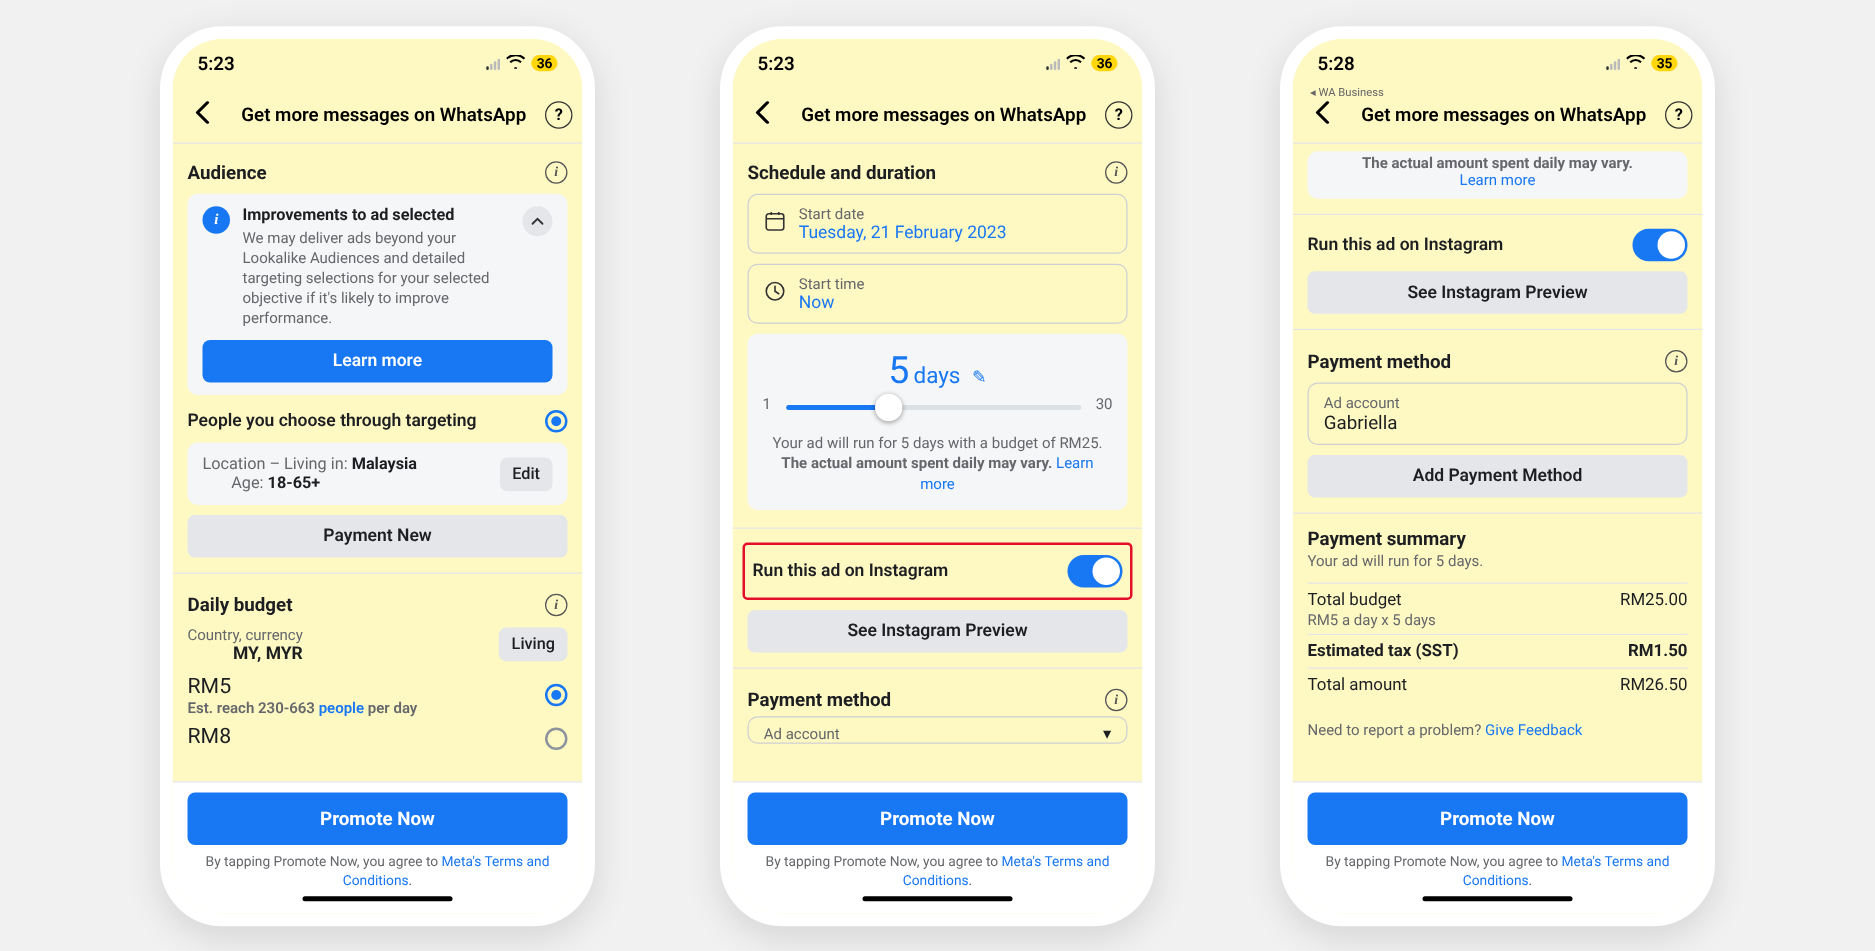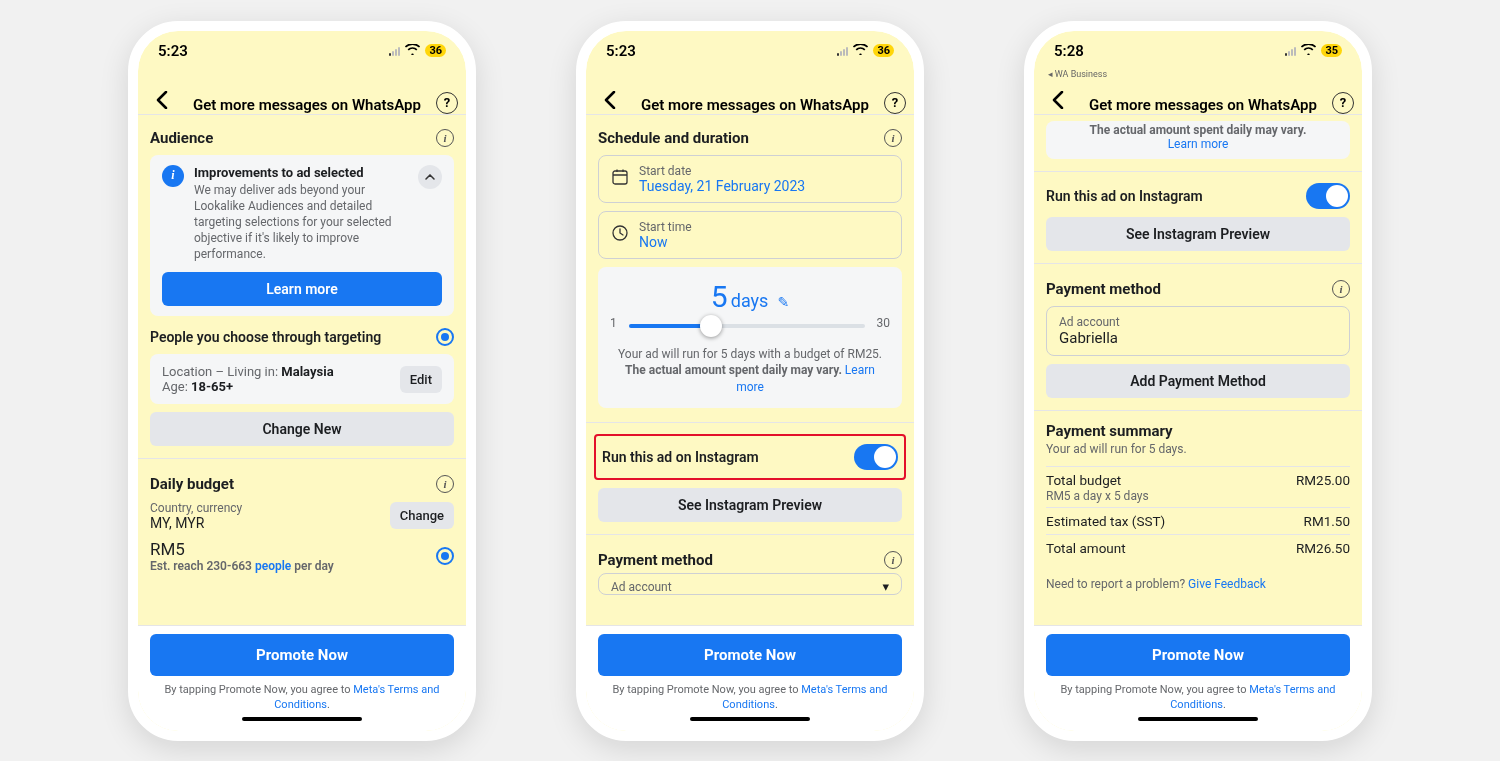--- a/index.html
+++ b/index.html
@@ -15,7 +15,7 @@
   .sig-dots span:nth-child(3){height:7px;background:#bbb;} .sig-dots span:nth-child(4){height:9px;background:#bbb;}
   .wifi { font-size:12px; }
   .battery { background:#ffd60a; border-radius:7px; padding:0 4px; font-size:11px; font-weight:700;}
-  .titlebar { height: 44px; display:flex; align-items:flex-end; padding: 0 8px; border-bottom: 0.5px solid #e5e5e7; }
+  .titlebar { height: 44px; display:flex; align-items:center; padding: 0 8px; border-bottom: 0.5px solid #e5e5e7; }
   .back { width:32px; font-size:22px; font-weight:600; text-align:center; }
   .title { flex:1; text-align:center; font-weight:600; font-size:15px; }
   .help { width:22px; height:22px; border:1.5px solid #333; border-radius:50%; display:flex; align-items:center; justify-content:center; font-size:13px; font-weight:700; }

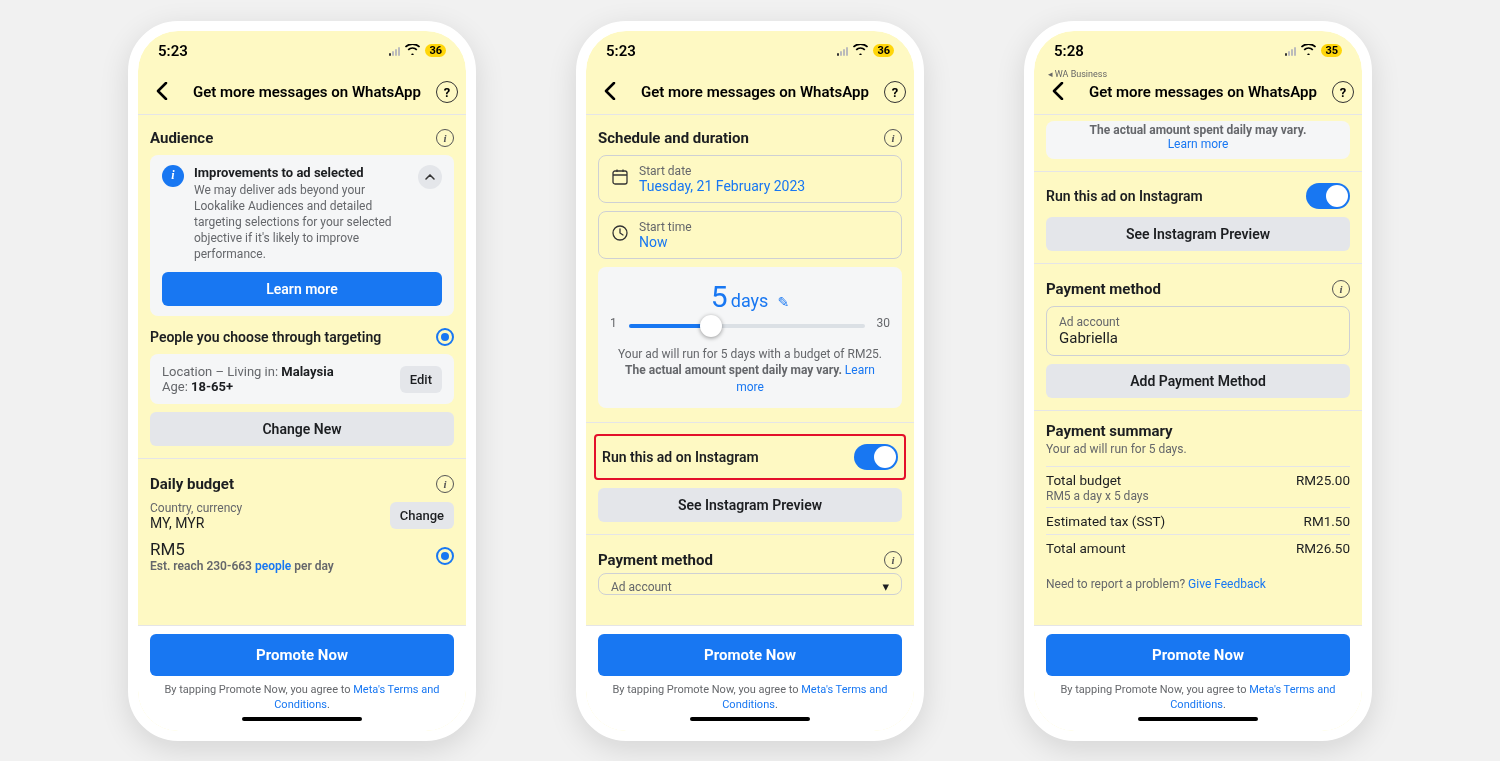--- a/index.html
+++ b/index.html
@@ -111,7 +111,7 @@
     <div class="subcard">
       <div>
         <div style="font-size:13px;"><span class="muted">Location – Living in:</span> <b>Malaysia</b></div>
-        <div style="font-size:13px;"><span class="muted">Age:</span> <b>18-65+</b></div>
+        <div style="font-size:13px;margin-left:23px;"><span class="muted">Age:</span> <b>18-65+</b></div>
       </div>
       <div class="btn-pill">Edit</div>
     </div>

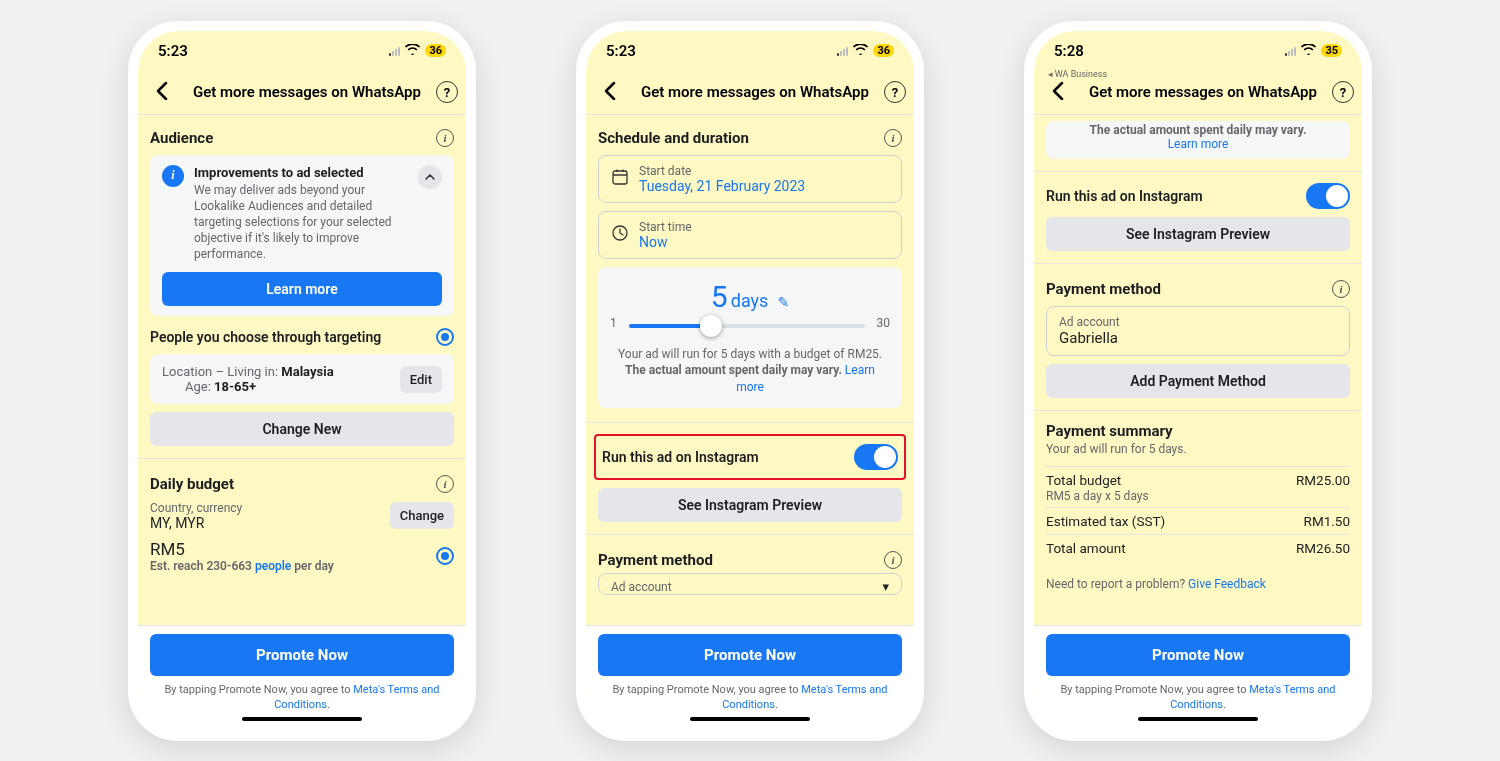--- a/index.html
+++ b/index.html
@@ -115,7 +115,7 @@
       </div>
       <div class="btn-pill">Edit</div>
     </div>
-    <div class="btn-pill2">Change New</div>
+    <div class="btn-pill2">Payment New</div>
     <div class="divider"></div>
     <div class="section-header">
       <span>Daily budget</span>

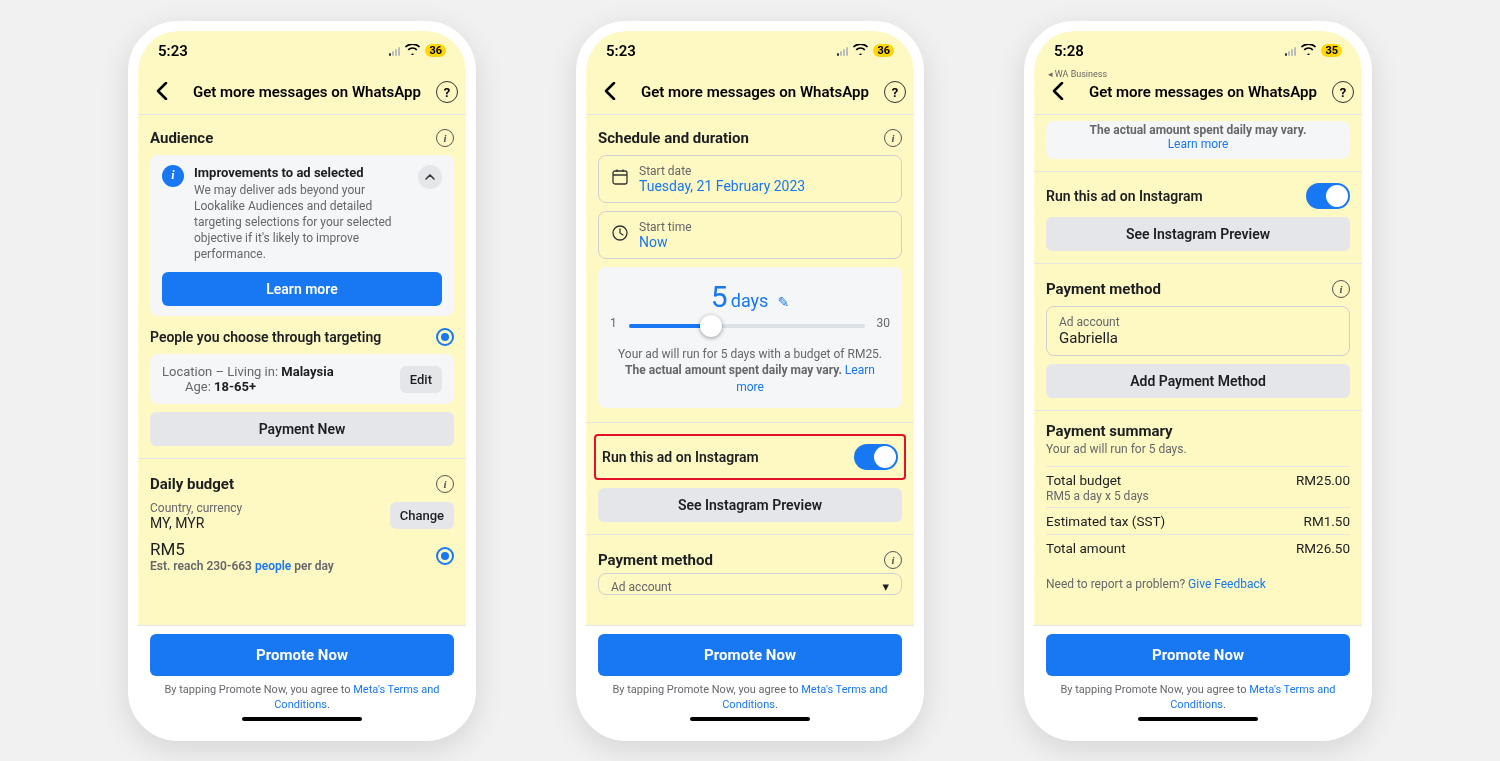--- a/index.html
+++ b/index.html
@@ -124,7 +124,7 @@
     <div style="display:flex; justify-content:space-between; align-items:center;">
       <div>
         <div class="label-small">Country, currency</div>
-        <div style="font-weight:400; font-size:14px;">MY, MYR</div>
+        <div style="font-weight:700; font-size:14px;text-align:right;">MY, MYR</div>
       </div>
       <div class="btn-pill">Change</div>
     </div>

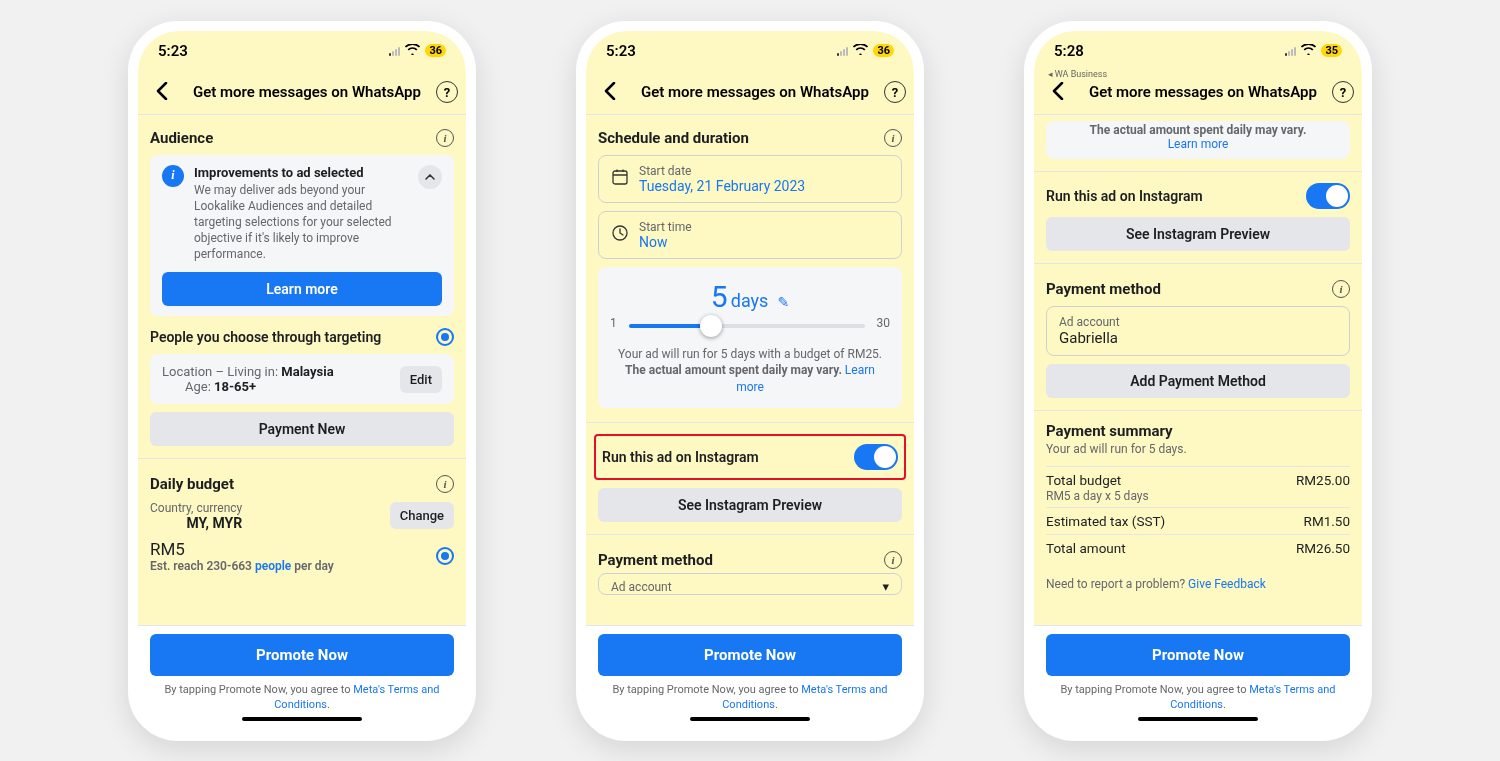--- a/index.html
+++ b/index.html
@@ -126,7 +126,7 @@
         <div class="label-small">Country, currency</div>
         <div style="font-weight:700; font-size:14px;text-align:right;">MY, MYR</div>
       </div>
-      <div class="btn-pill">Change</div>
+      <div class="btn-pill">Living</div>
     </div>
     <div class="radio-row" style="padding-top:8px;">
       <div>

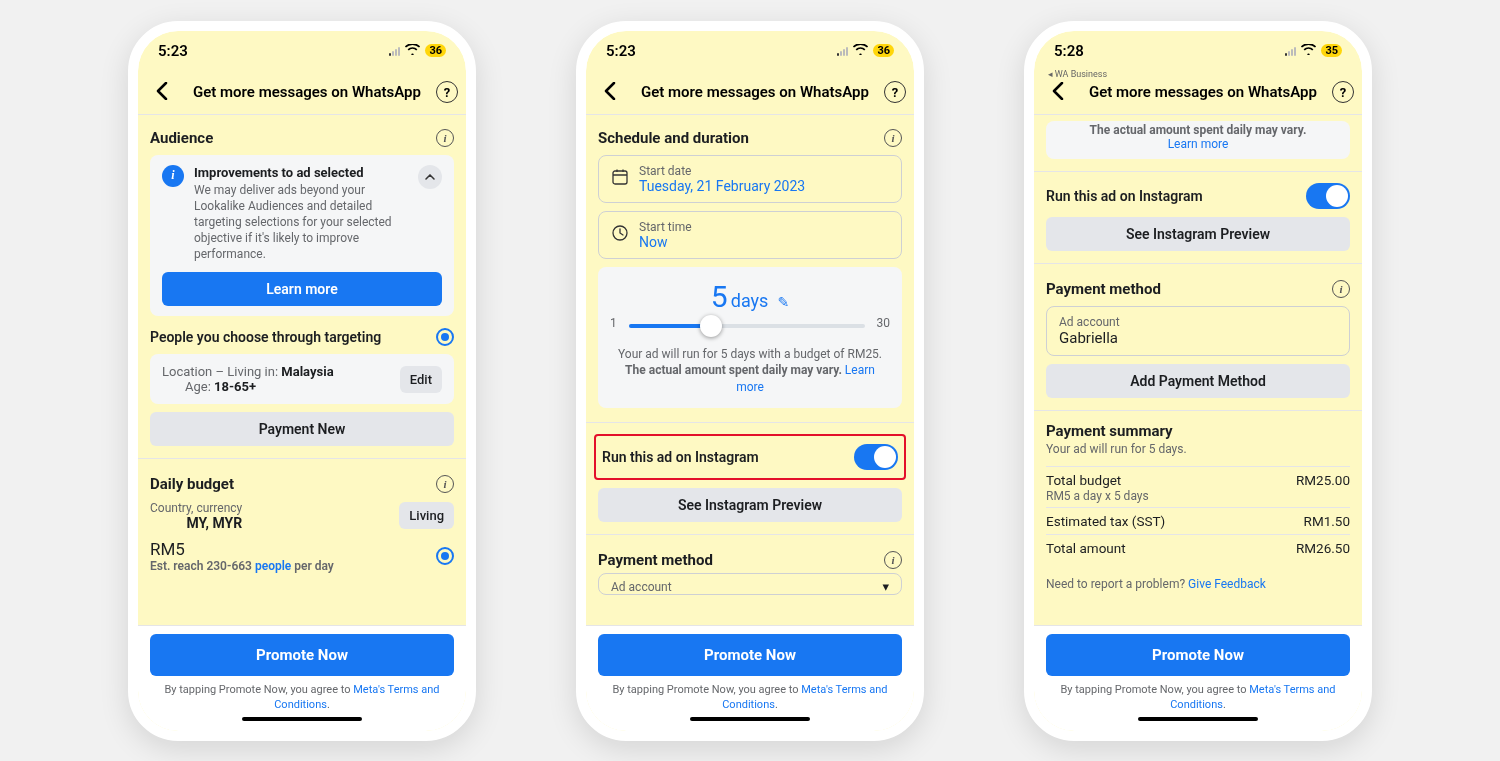--- a/index.html
+++ b/index.html
@@ -294,7 +294,7 @@
             <span>RM25.00</span>
           </div>
       <div class="label-small" style="margin-top:-4px;padding-bottom:4px;">RM5 a day x 5 days</div>
-      <div class="row-flex" style="border-top:0.5px solid #e5e5e7;">
+      <div class="row-flex" style="border-top:0.5px solid #e5e5e7;font-weight:bold;">
             <span>Estimated tax (SST)</span>
             <span>RM1.50</span>
           </div>

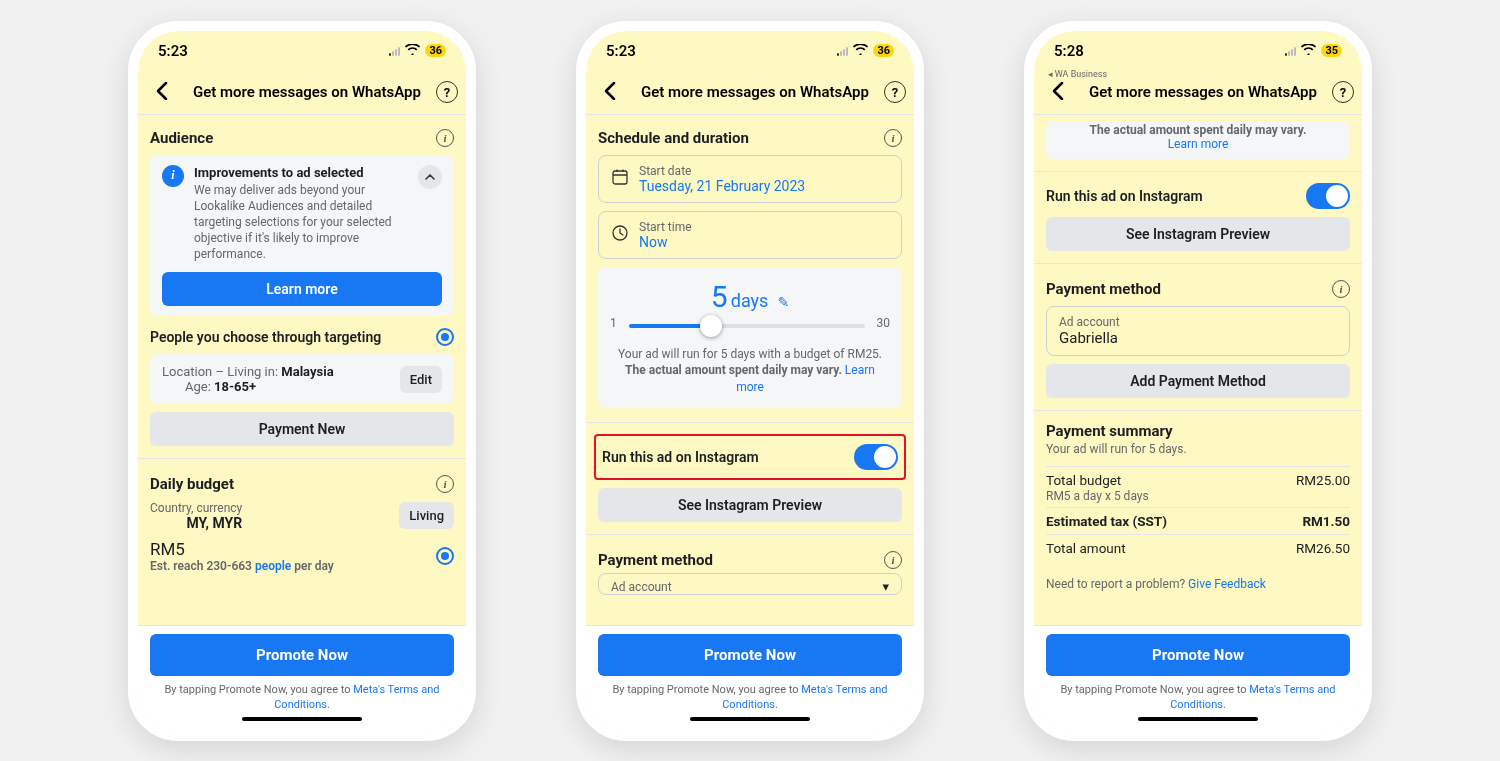--- a/index.html
+++ b/index.html
@@ -135,6 +135,13 @@
       </div>
       <span class="radio on"></span>
     </div>
+    <div class="radio-row" style="padding-top:6px;">
+      <div>
+        <div style="font-size:17px;font-weight:400;">RM8</div>
+        <div class="label-small" style="height:4px;overflow:hidden;">…</div>
+      </div>
+      <span class="radio off"></span>
+    </div>
   </div>
   <div class="footer">
     <div class="promote">Promote Now</div>

